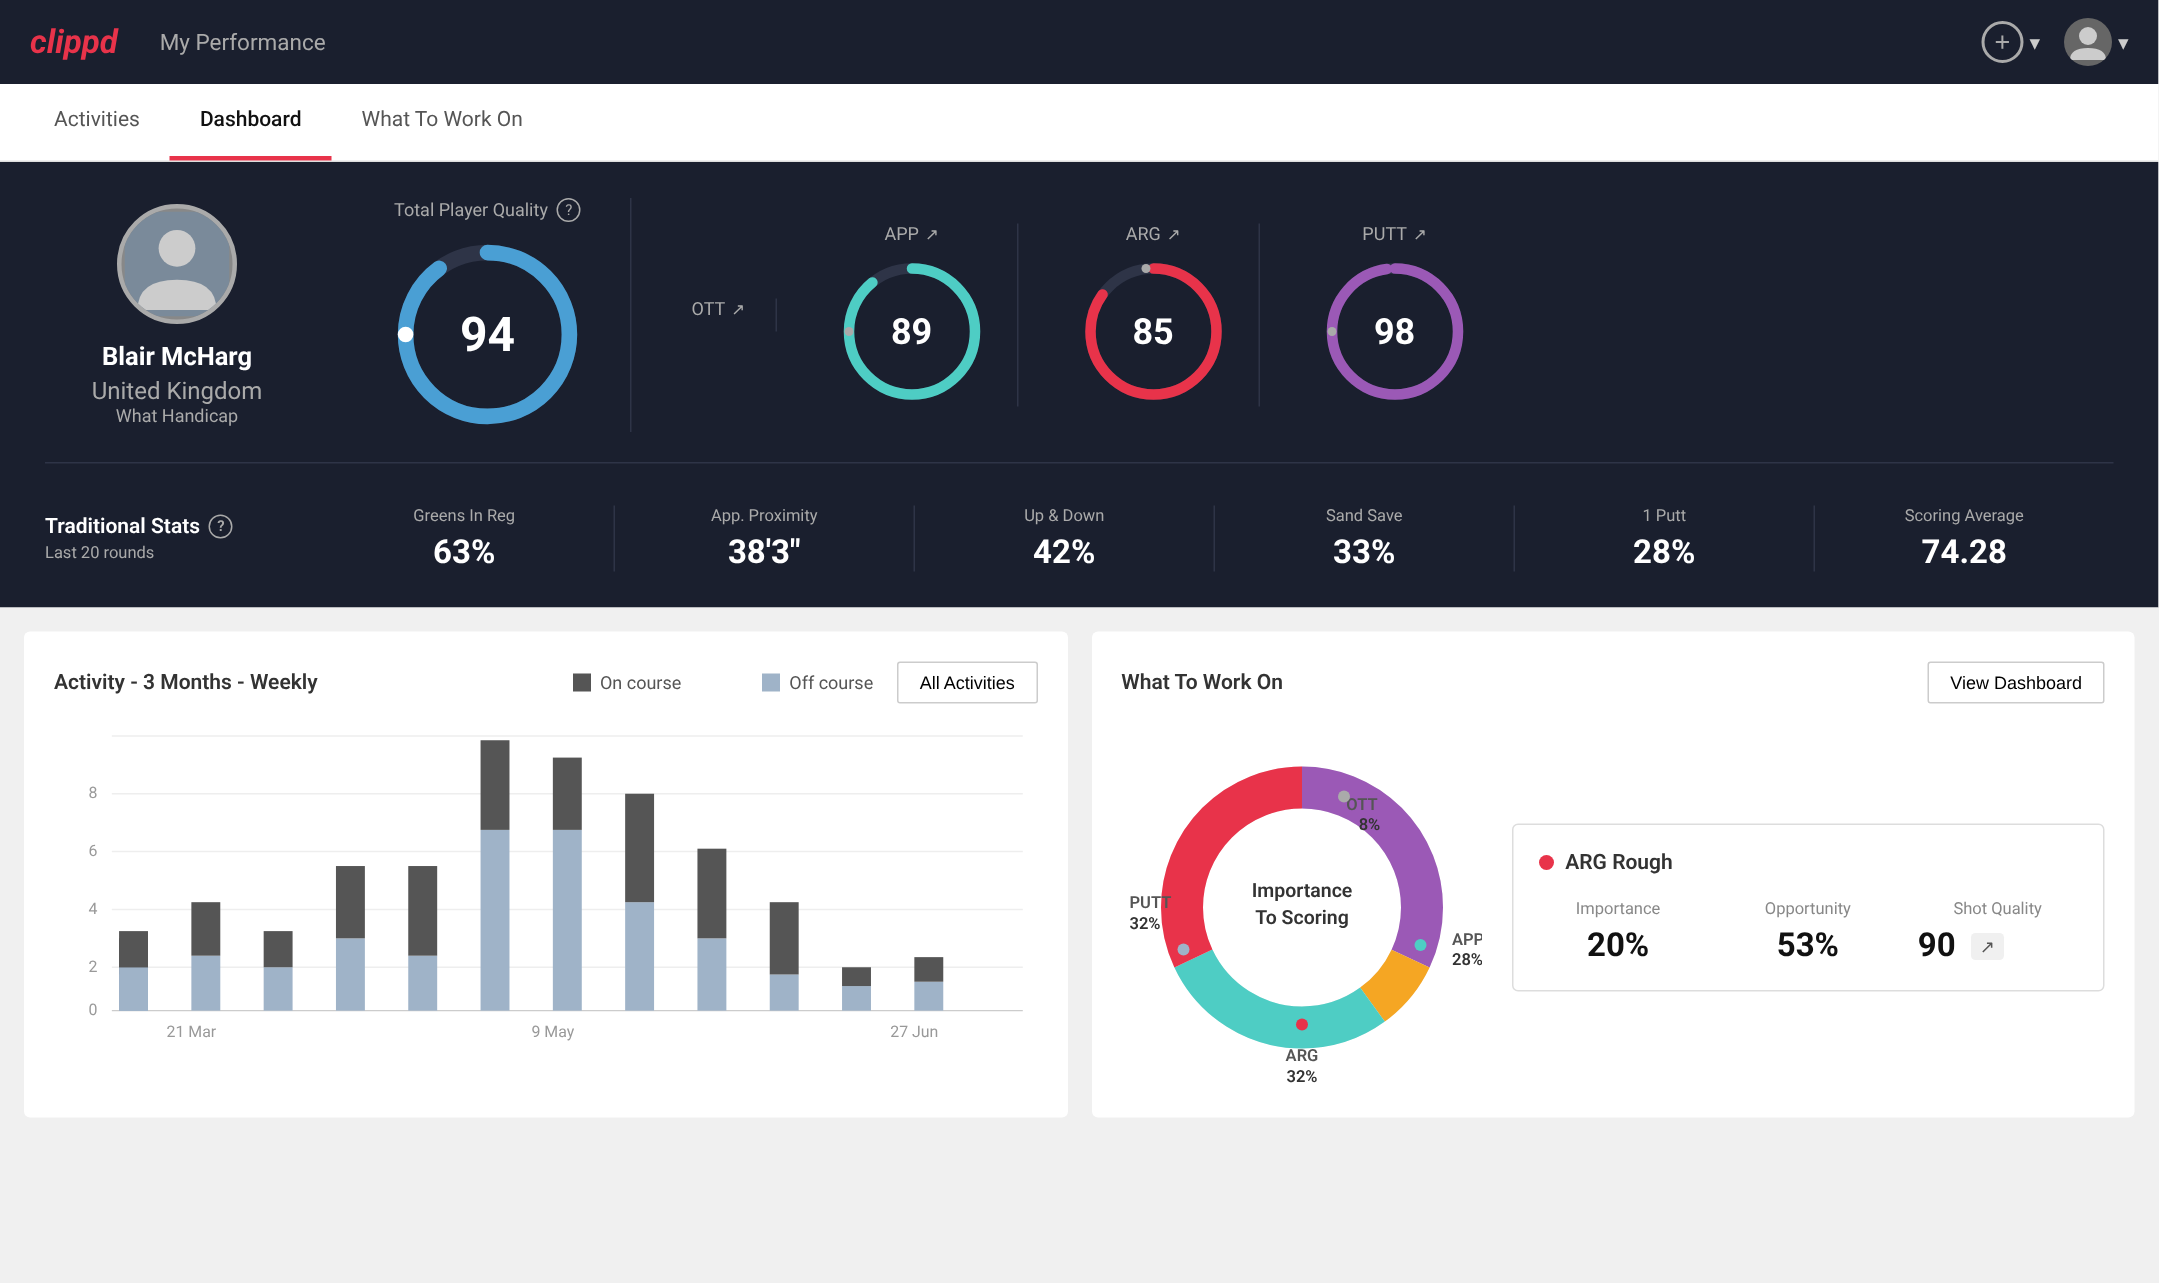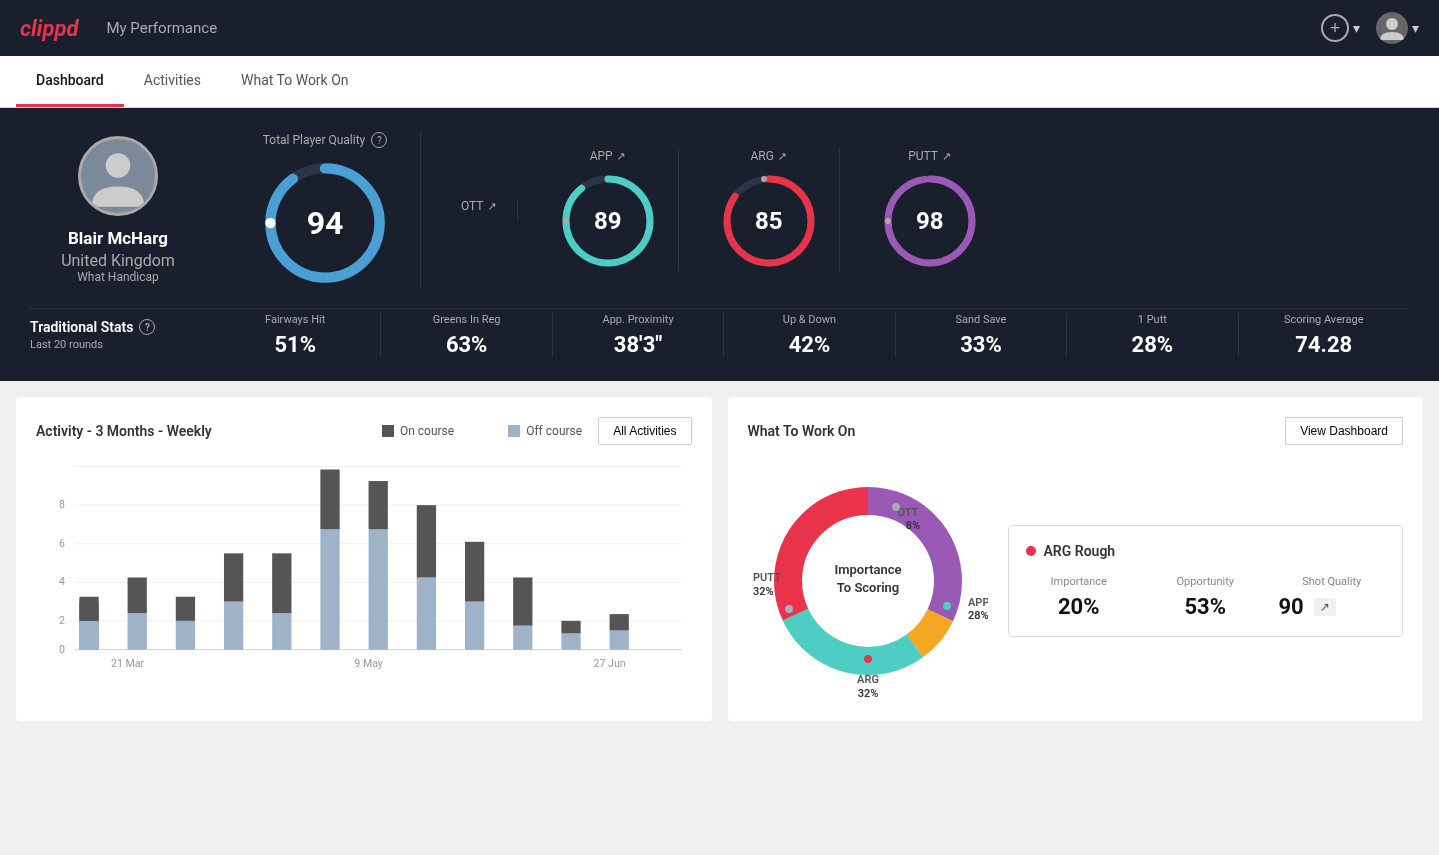--- a/index.html
+++ b/index.html
@@ -441,8 +441,8 @@
 </div>
 
 <div class="tabs">
+  <div class="tab">Activities</div>
   <div class="tab active">Dashboard</div>
-  <div class="tab">Activities</div>
   <div class="tab">What To Work On</div>
 </div>
 

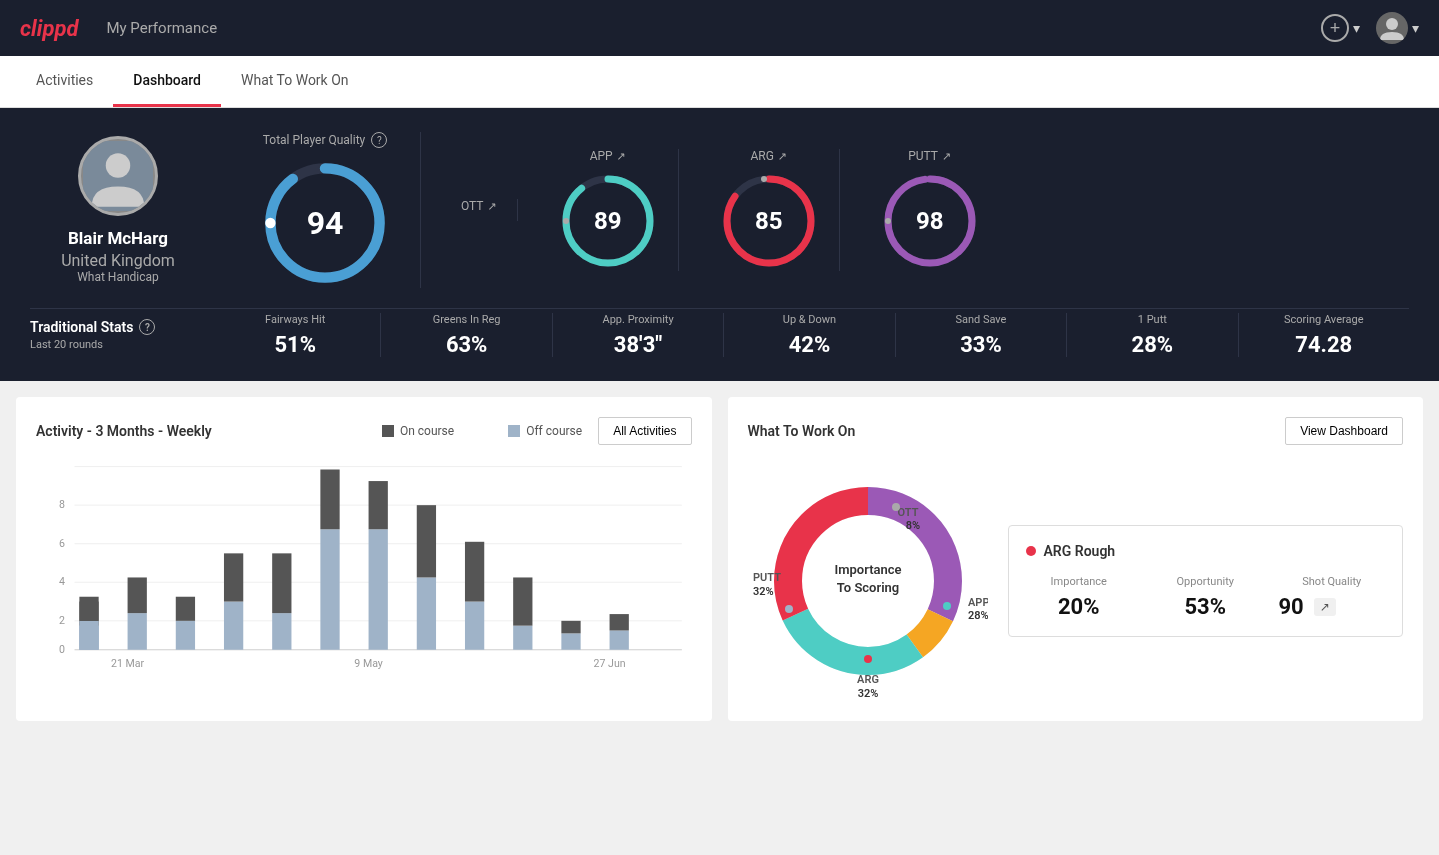--- a/index.html
+++ b/index.html
@@ -226,7 +226,7 @@
       align-items: center;
       gap: 0;
       border-top: 1px solid #2e3447;
-      padding-top: 4px;
+      padding-top: 28px;
     }
     .stats-label-section {
       min-width: 180px;

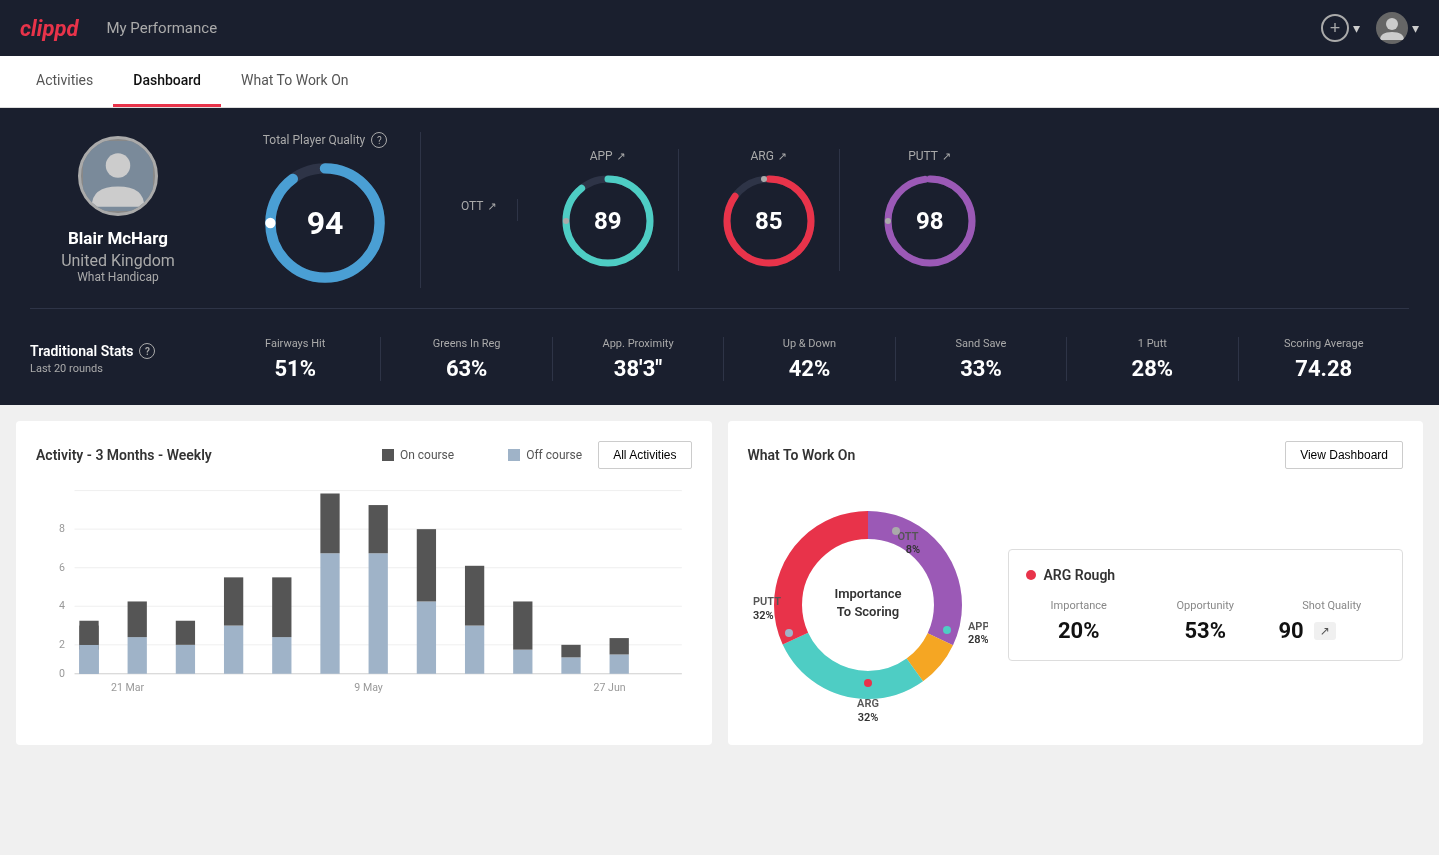--- a/index.html
+++ b/index.html
@@ -545,10 +545,6 @@
     </div>
     <div class="stat-items">
       <div class="stat-item">
-        <div class="stat-name">Fairways Hit</div>
-        <div class="stat-value">51%</div>
-      </div>
-      <div class="stat-item">
         <div class="stat-name">Greens In Reg</div>
         <div class="stat-value">63%</div>
       </div>

